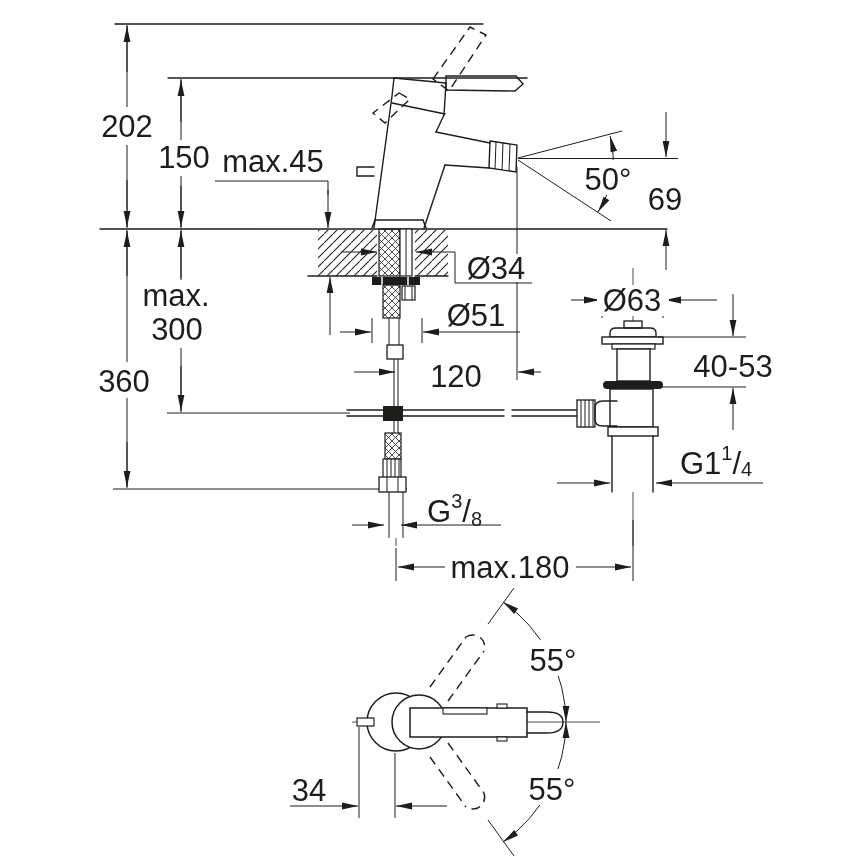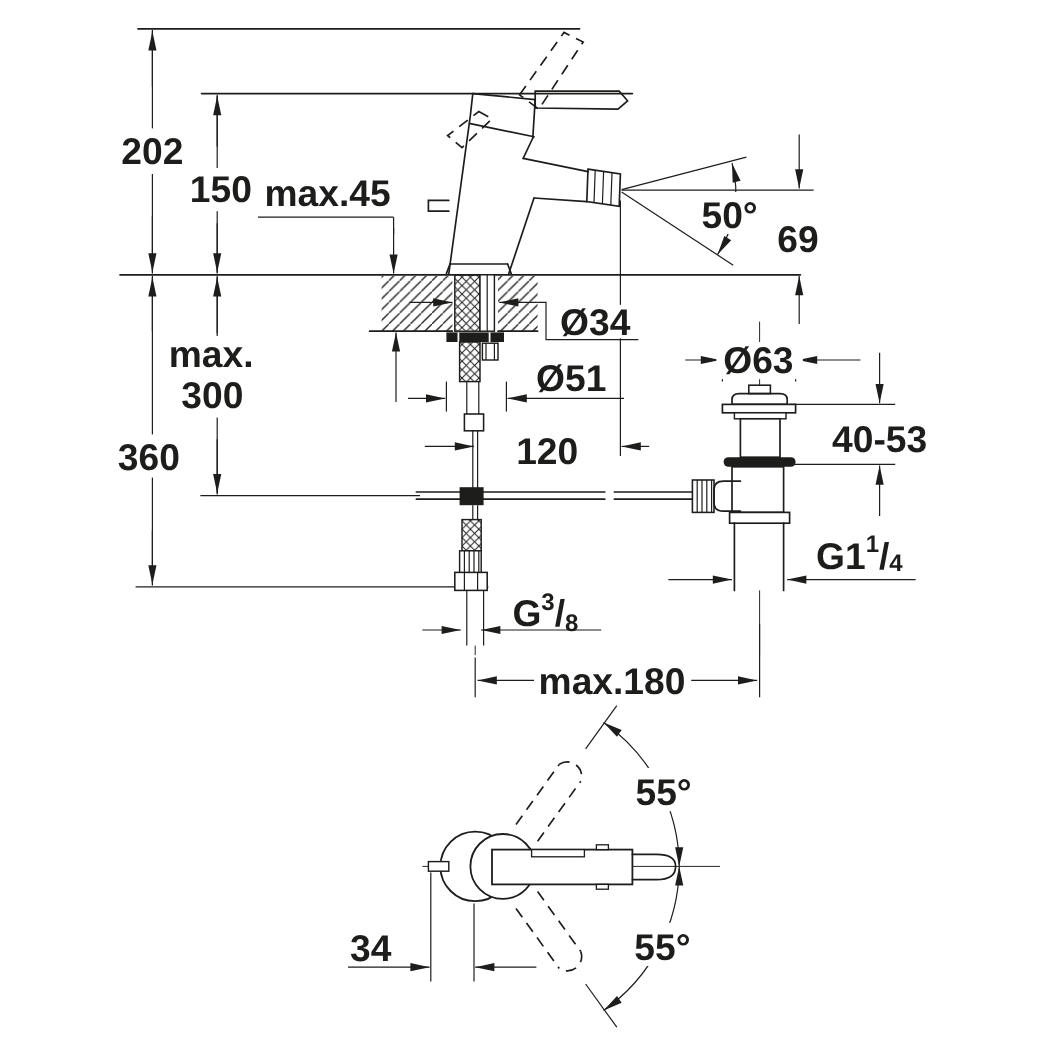--- a/index.html
+++ b/index.html
@@ -3,7 +3,7 @@
 <meta charset="utf-8">
 <style>
   html,body{margin:0;padding:0;background:#fff;}
-  .canvas{width:868px;height:868px;background:#fff;position:relative;overflow:hidden;font-weight:bold;}
+  .canvas{width:868px;height:868px;background:#fff;position:relative;overflow:hidden;}
   svg{display:block;}
   .ln{stroke:#1d1d1b;stroke-width:1.4;fill:none;stroke-linecap:round;}
   .lt{stroke:#1d1d1b;stroke-width:1;fill:none;}

